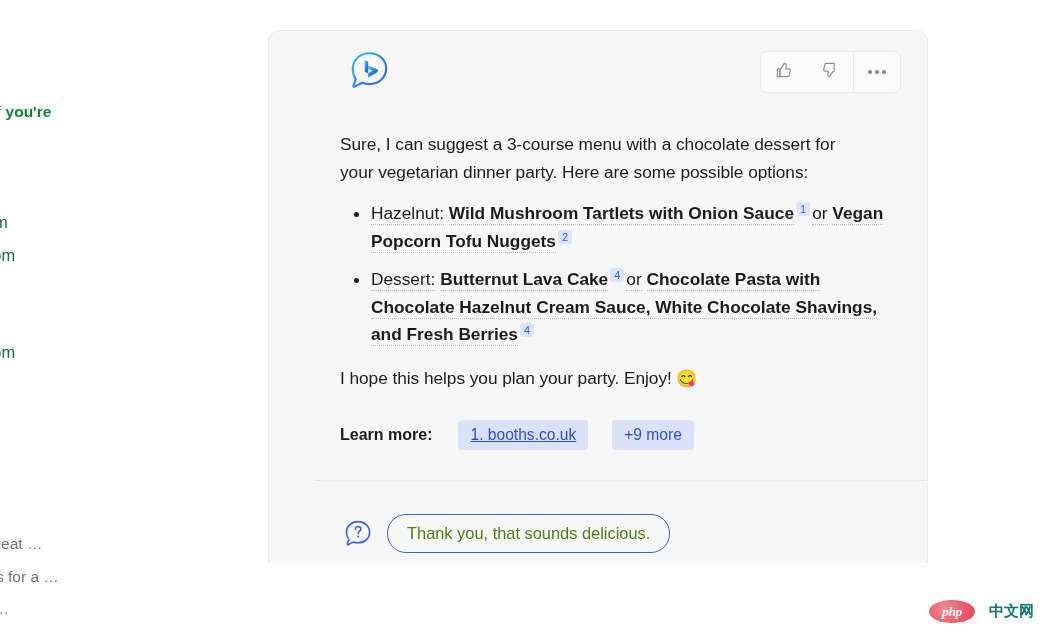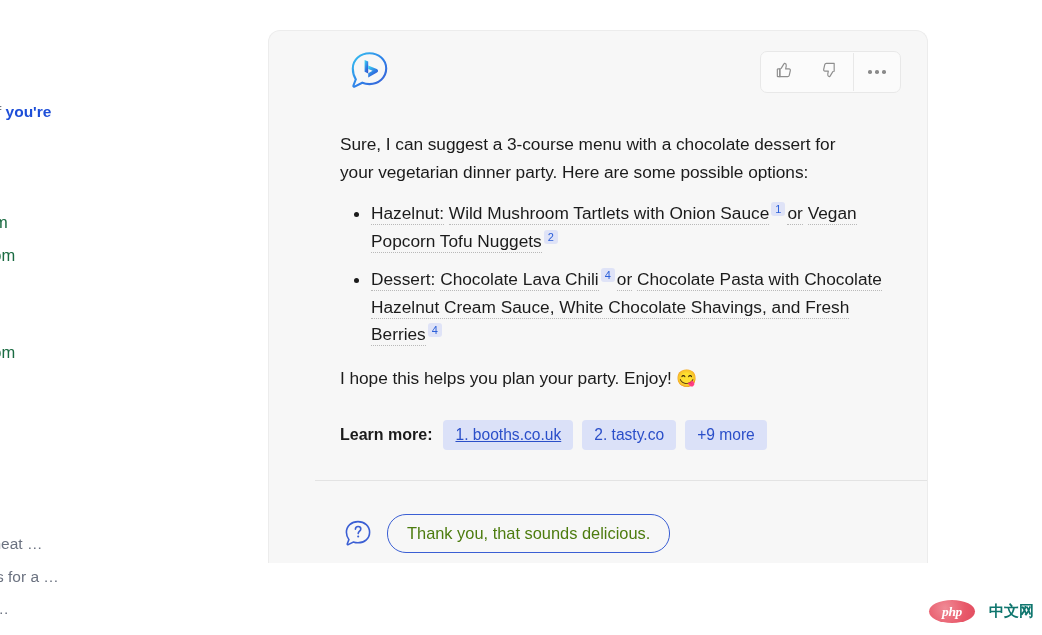--- a/index.html
+++ b/index.html
@@ -26,7 +26,7 @@
     color: #6b7280; font-size: 15.5px; line-height: 28px;
     white-space: nowrap;
   }
-  .lp-snippet b { color: #1d4ed8; font-weight: 700; }
+  .lp-snippet b { color: #15803d; font-weight: 700; }
 
   .lp-links {
     position: absolute; left: -60px; top: 206px;

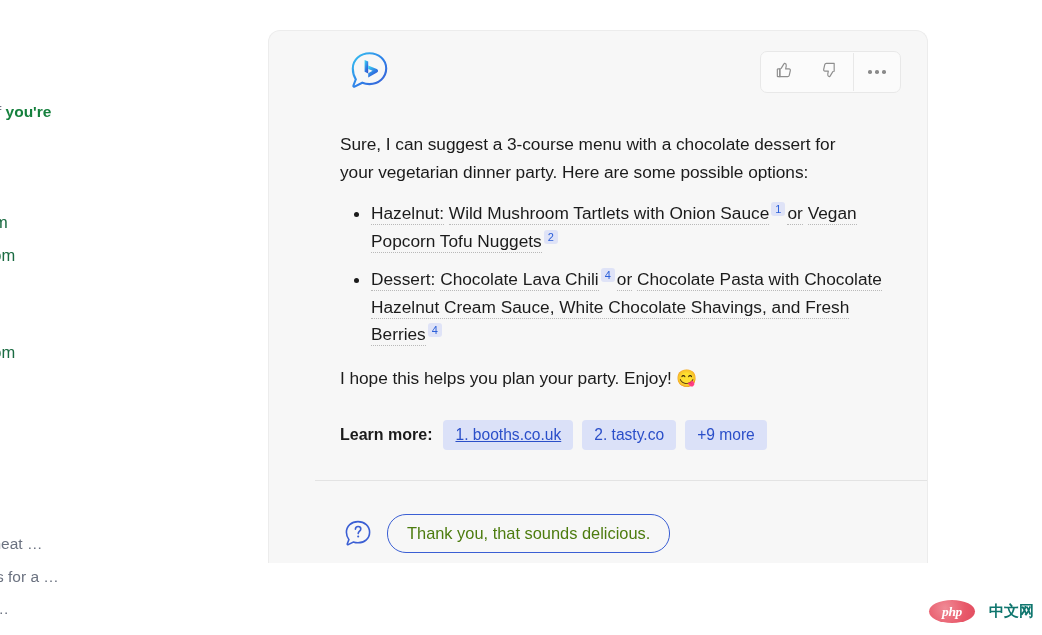--- a/index.html
+++ b/index.html
@@ -129,7 +129,7 @@
     border-bottom: 1.6px dotted #b9b9b9;
     padding-bottom: 1px;
   }
-  .item-name { font-weight: 400; }
+  .item-name { font-weight: 700; }
 
   sup.cite {
     display: inline-block;

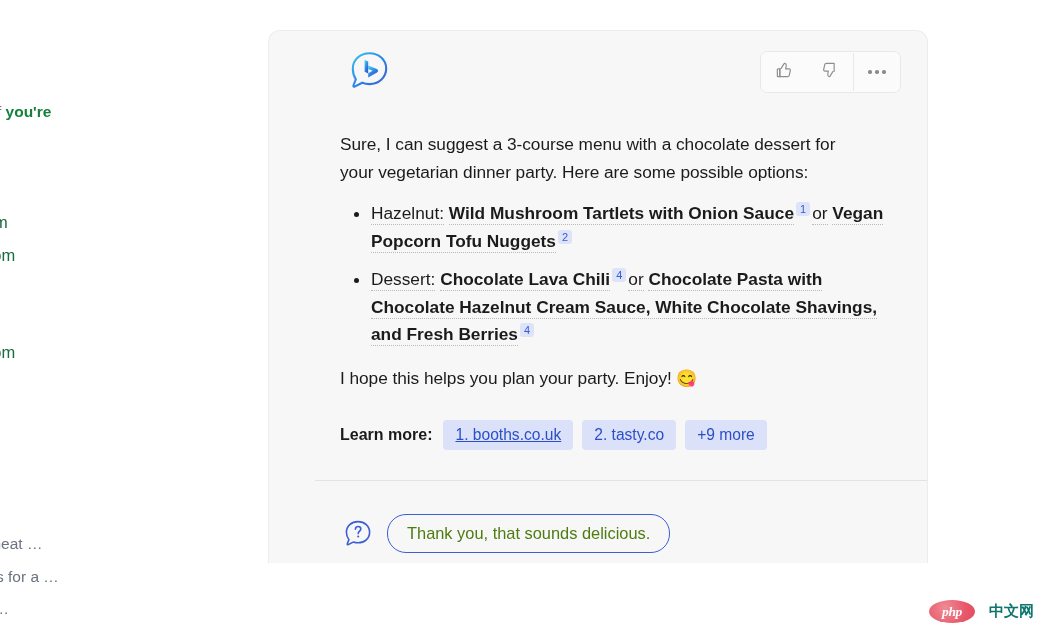--- a/index.html
+++ b/index.html
@@ -308,7 +308,7 @@
 
         <li>
           <span class="dotted">Dessert:</span>
-          <span class="dotted item-name">Chocolate Lava Chili</span><sup class="cite">4</sup><span class="dotted">or</span>
+          <span class="dotted item-name">Butternut Lava Cake</span><sup class="cite">4</sup><span class="dotted">or</span>
           <span class="dotted item-name">Chocolate Pasta with Chocolate Hazelnut Cream Sauce, White Chocolate Shavings, and Fresh Berries</span><sup class="cite">4</sup>
         </li>
 

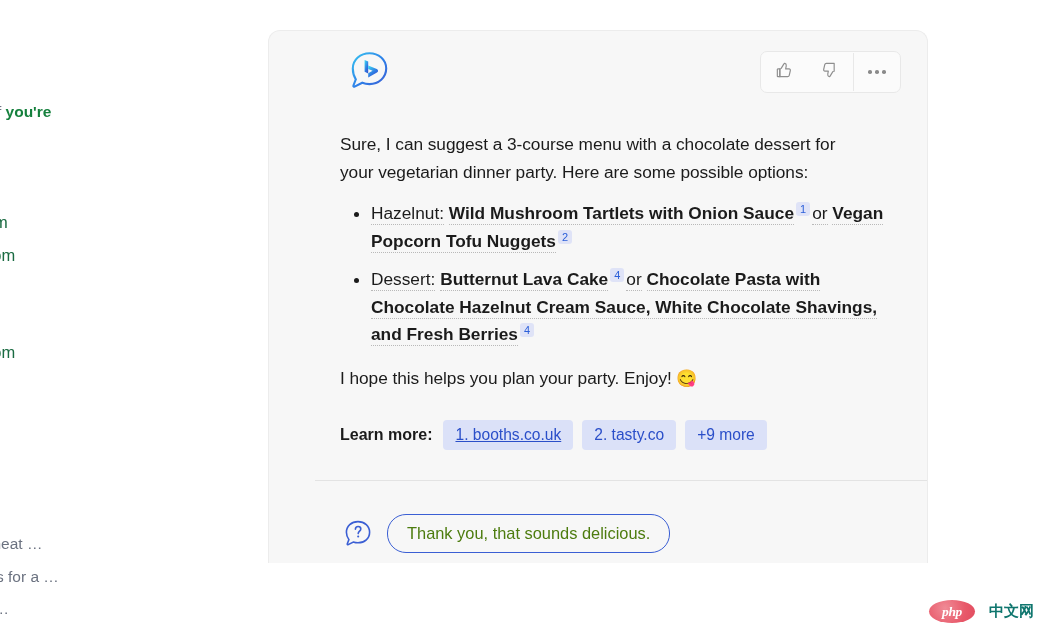--- a/index.html
+++ b/index.html
@@ -151,7 +151,7 @@
   
   .learn-more-row {
     display: flex; align-items: center;
-    gap: 9px;
+    gap: 24px;
     margin-top: 28px;
     padding-bottom: 30px;
   }

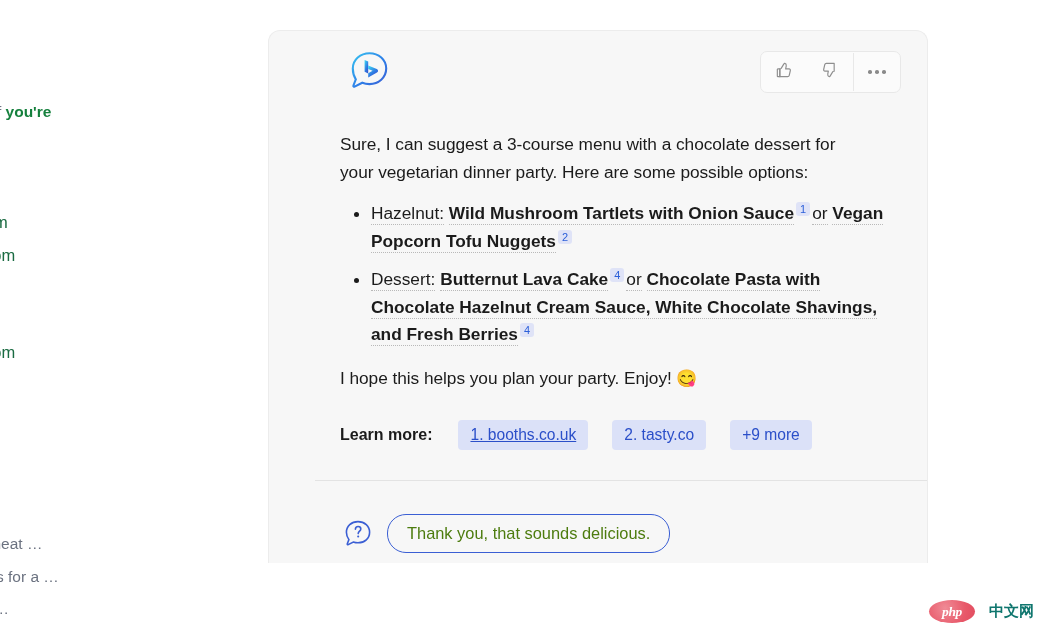--- a/index.html
+++ b/index.html
@@ -322,7 +322,6 @@
       <div class="learn-more-row">
         <span class="learn-more-label">Learn more:</span>
         <span class="chip underlined">1. booths.co.uk</span>
-        <span class="chip">2. tasty.co</span>
         <span class="chip">+9 more</span>
       </div>
 

